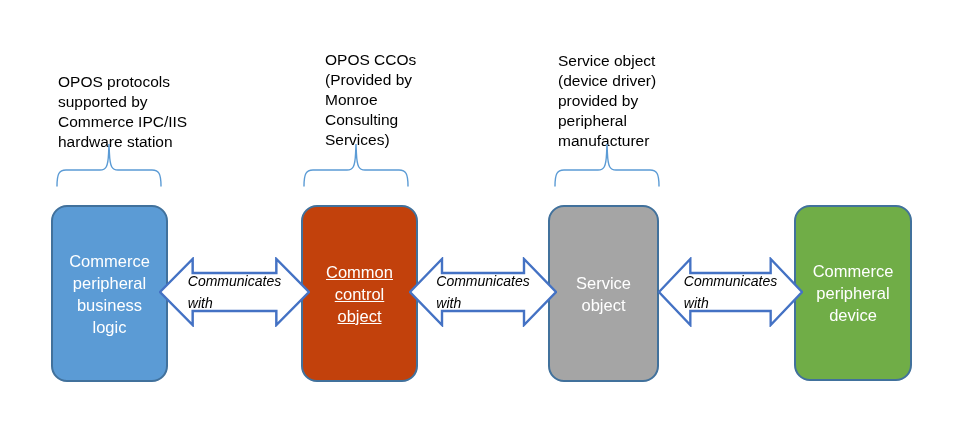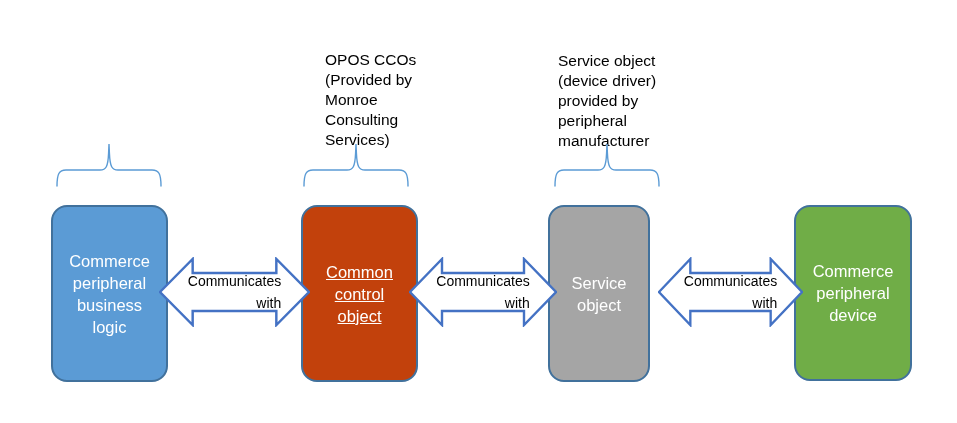--- a/index.html
+++ b/index.html
@@ -103,6 +103,10 @@
 
 <div class="canvas">
 
+  <div class="annotation annotation-1">OPOS protocols
+supported by
+Commerce IPC/IIS
+hardware station</div>
   <div class="annotation annotation-2">OPOS CCOs
 (Provided by
 Monroe

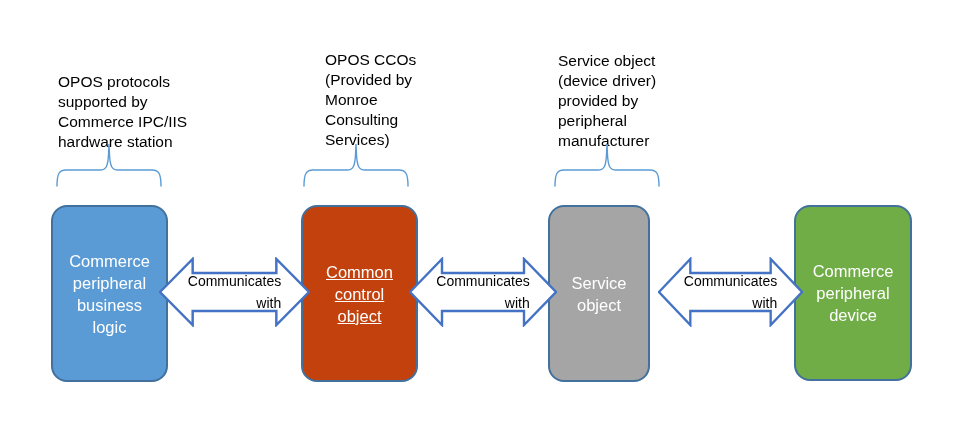--- a/index.html
+++ b/index.html
@@ -91,11 +91,12 @@
     display: flex;
     align-items: center;
     justify-content: center;
-    text-align: right;
+    text-align: left;
     font-size: 14px;
     line-height: 22px;
     white-space: pre-line;
     color: var(--arrow-label-text, #000000);
+    font-style: italic;
   }
 </style>
 </head>

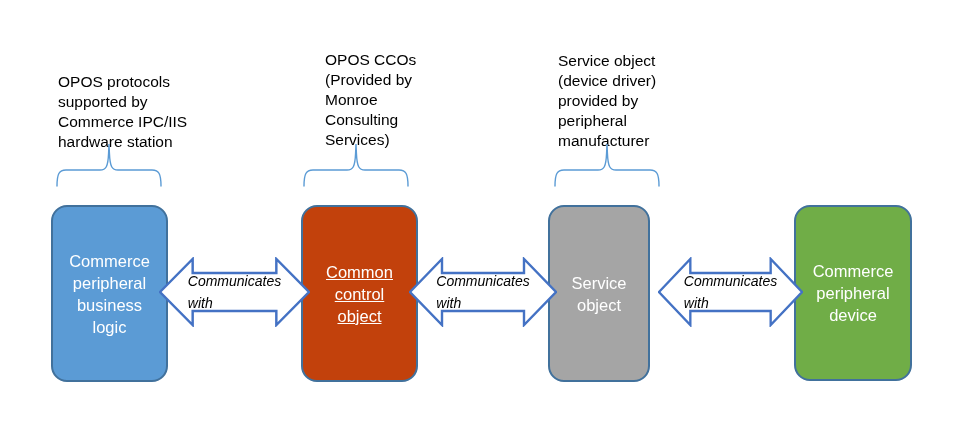--- a/index.html
+++ b/index.html
@@ -64,7 +64,7 @@
   }
   .node-1 { left: 51px; }
   .node-2 { left: 301px; }
-  .node-3 { left: 548px; width: 102px; }
+  .node-3 { left: 548px; width: 111px; }
   .node-4 { left: 794px; width: 118px; height: 176px; }
 
   .connector {

